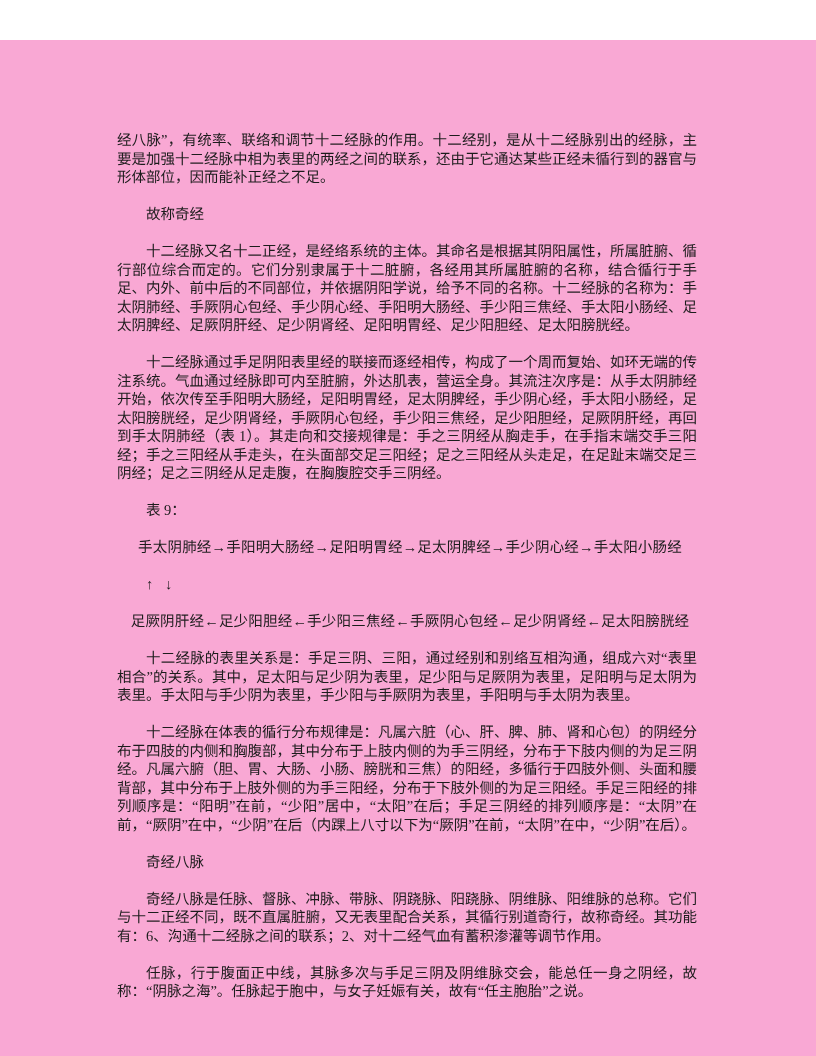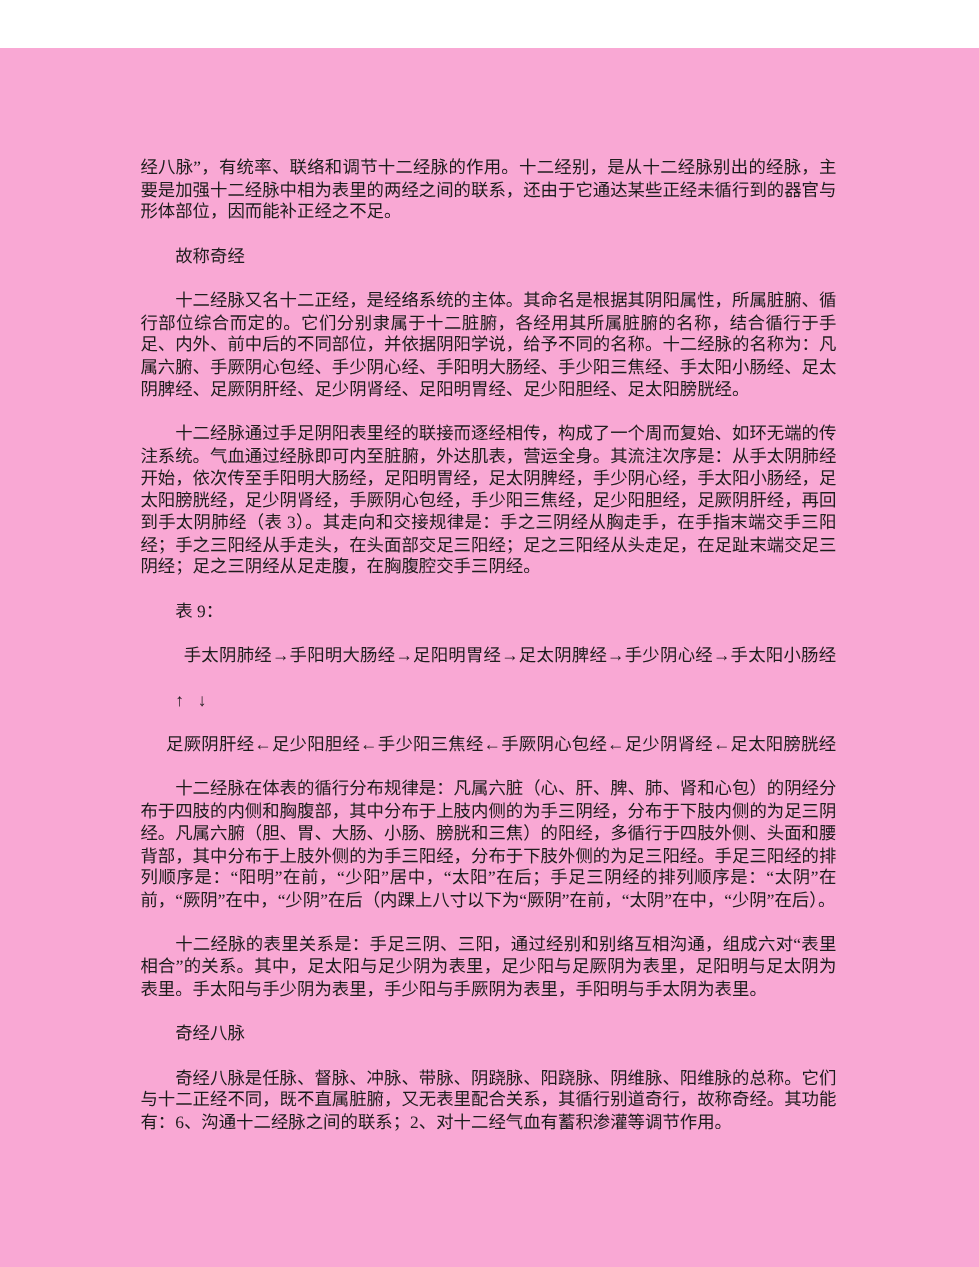--- a/index.html
+++ b/index.html
@@ -52,7 +52,7 @@
   <div class="content" style="color: rgb(28, 28, 28);">
       <div class="para">经八脉”，有统率、联络和调节十二经脉的作用。十二经别，是从十二经脉别出的经脉，主要是加强十二经脉中相为表里的两经之间的联系，还由于它通达某些正经未循行到的器官与形体部位，因而能补正经之不足。</div>
       <div class="heading">故称奇经</div>
-      <div class="para indent">十二经脉又名十二正经，是经络系统的主体。其命名是根据其阴阳属性，所属脏腑、循行部位综合而定的。它们分别隶属于十二脏腑，各经用其所属脏腑的名称，结合循行于手足、内外、前中后的不同部位，并依据阴阳学说，给予不同的名称。十二经脉的名称为：凡属六腑、手厥阴心包经、手少阴心经、手阳明大肠经、手少阳三焦经、手太阳小肠经、足太阴脾经、足厥阴肝经、足少阴肾经、足阳明胃经、足少阳胆经、足太阳膀胱经。</div>
+      <div class="para indent">十二经脉又名十二正经，是经络系统的主体。其命名是根据其阴阳属性，所属脏腑、循行部位综合而定的。它们分别隶属于十二脏腑，各经用其所属脏腑的名称，结合循行于手足、内外、前中后的不同部位，并依据阴阳学说，给予不同的名称。十二经脉的名称为：手太阴肺经、手厥阴心包经、手少阴心经、手阳明大肠经、手少阳三焦经、手太阳小肠经、足太阴脾经、足厥阴肝经、足少阴肾经、足阳明胃经、足少阳胆经、足太阳膀胱经。</div>
       <div class="para indent">十二经脉通过手足阴阳表里经的联接而逐经相传，构成了一个周而复始、如环无端的传注系统。气血通过经脉即可内至脏腑，外达肌表，营运全身。其流注次序是：从手太阴肺经开始，依次传至手阳明大肠经，足阳明胃经，足太阴脾经，手少阴心经，手太阳小肠经，足太阳膀胱经，足少阴肾经，手厥阴心包经，手少阳三焦经，足少阳胆经，足厥阴肝经，再回到手太阴肺经（表 3）。其走向和交接规律是：手之三阴经从胸走手，在手指末端交手三阳经；手之三阳经从手走头，在头面部交足三阳经；足之三阳经从头走足，在足趾末端交足三阴经；足之三阴经从足走腹，在胸腹腔交手三阴经。</div>
       <div class="caption">表 9：</div>
       <div class="flow">手太阴肺经→手阳明大肠经→足阳明胃经→足太阴脾经→手少阴心经→手太阳小肠经</div>

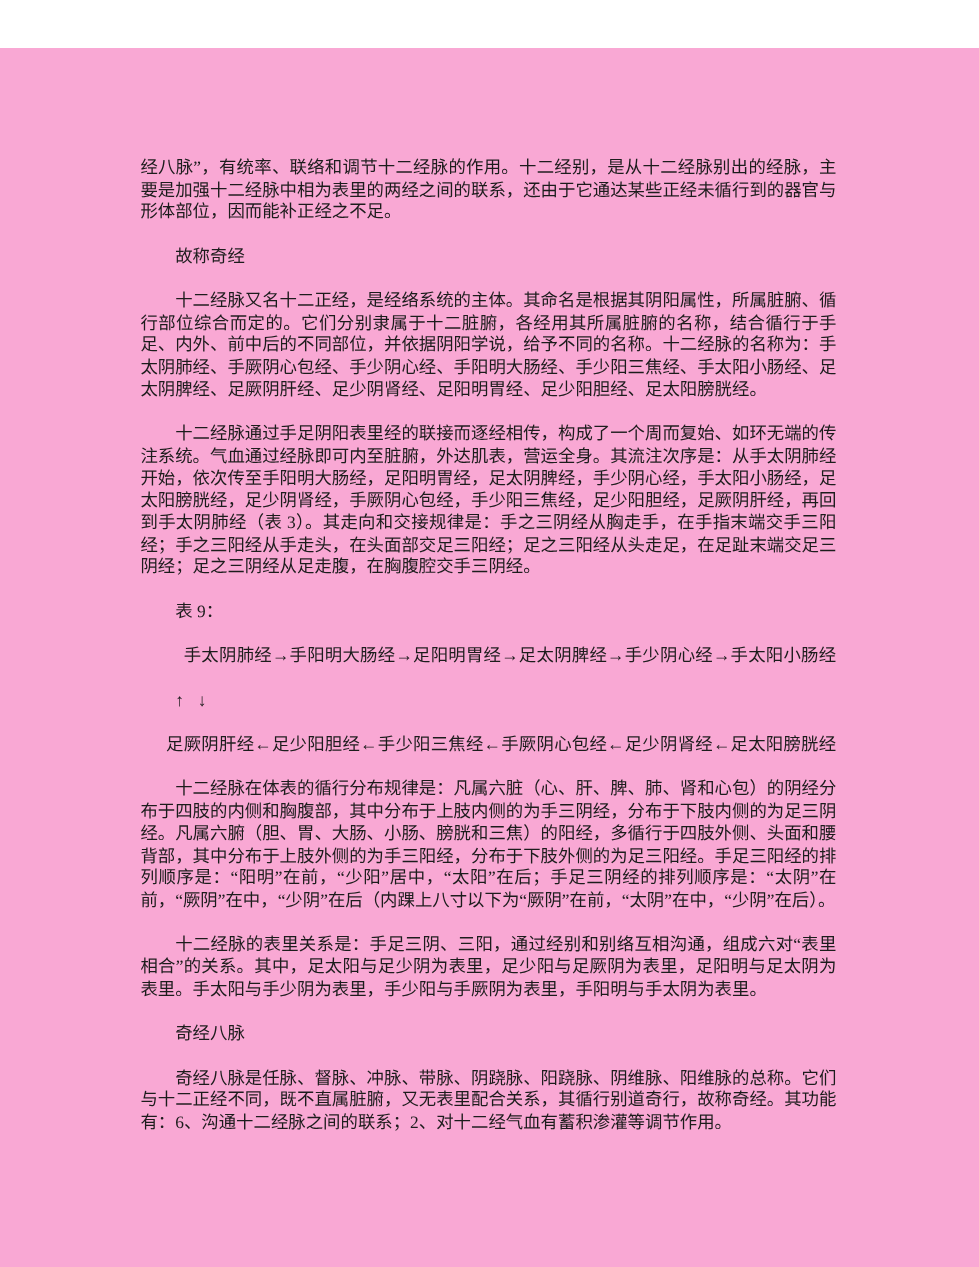--- a/index.html
+++ b/index.html
@@ -53,7 +53,7 @@
       <div class="para">经八脉”，有统率、联络和调节十二经脉的作用。十二经别，是从十二经脉别出的经脉，主要是加强十二经脉中相为表里的两经之间的联系，还由于它通达某些正经未循行到的器官与形体部位，因而能补正经之不足。</div>
       <div class="heading">故称奇经</div>
       <div class="para indent">十二经脉又名十二正经，是经络系统的主体。其命名是根据其阴阳属性，所属脏腑、循行部位综合而定的。它们分别隶属于十二脏腑，各经用其所属脏腑的名称，结合循行于手足、内外、前中后的不同部位，并依据阴阳学说，给予不同的名称。十二经脉的名称为：手太阴肺经、手厥阴心包经、手少阴心经、手阳明大肠经、手少阳三焦经、手太阳小肠经、足太阴脾经、足厥阴肝经、足少阴肾经、足阳明胃经、足少阳胆经、足太阳膀胱经。</div>
-      <div class="para indent">十二经脉通过手足阴阳表里经的联接而逐经相传，构成了一个周而复始、如环无端的传注系统。气血通过经脉即可内至脏腑，外达肌表，营运全身。其流注次序是：从手太阴肺经开始，依次传至手阳明大肠经，足阳明胃经，足太阴脾经，手少阴心经，手太阳小肠经，足太阳膀胱经，足少阴肾经，手厥阴心包经，手少阳三焦经，足少阳胆经，足厥阴肝经，再回到手太阴肺经（表 3）。其走向和交接规律是：手之三阴经从胸走手，在手指末端交手三阳经；手之三阳经从手走头，在头面部交足三阳经；足之三阳经从头走足，在足趾末端交足三阴经；足之三阴经从足走腹，在胸腹腔交手三阴经。</div>
+      <div class="para indent">十二经脉通过手足阴阳表里经的联接而逐经相传，构成了一个周而复始、如环无端的传注系统。气血通过经脉即可内至脏腑，外达肌表，营运全身。其流注次序是：从手太阴肺经开始，依次传至手阳明大肠经，足阳明胃经，足太阴脾经，手少阴心经，手太阳小肠经，足太阳膀胱经，足少阴肾经，手厥阴心包经，手少阳三焦经，足少阳胆经，足厥阴肝经，再回到手太阴肺经（表 1）。其走向和交接规律是：手之三阴经从胸走手，在手指末端交手三阳经；手之三阳经从手走头，在头面部交足三阳经；足之三阳经从头走足，在足趾末端交足三阴经；足之三阴经从足走腹，在胸腹腔交手三阴经。</div>
       <div class="caption">表 9：</div>
       <div class="flow">手太阴肺经→手阳明大肠经→足阳明胃经→足太阴脾经→手少阴心经→手太阳小肠经</div>
       <div class="arrows">↑ ↓</div>

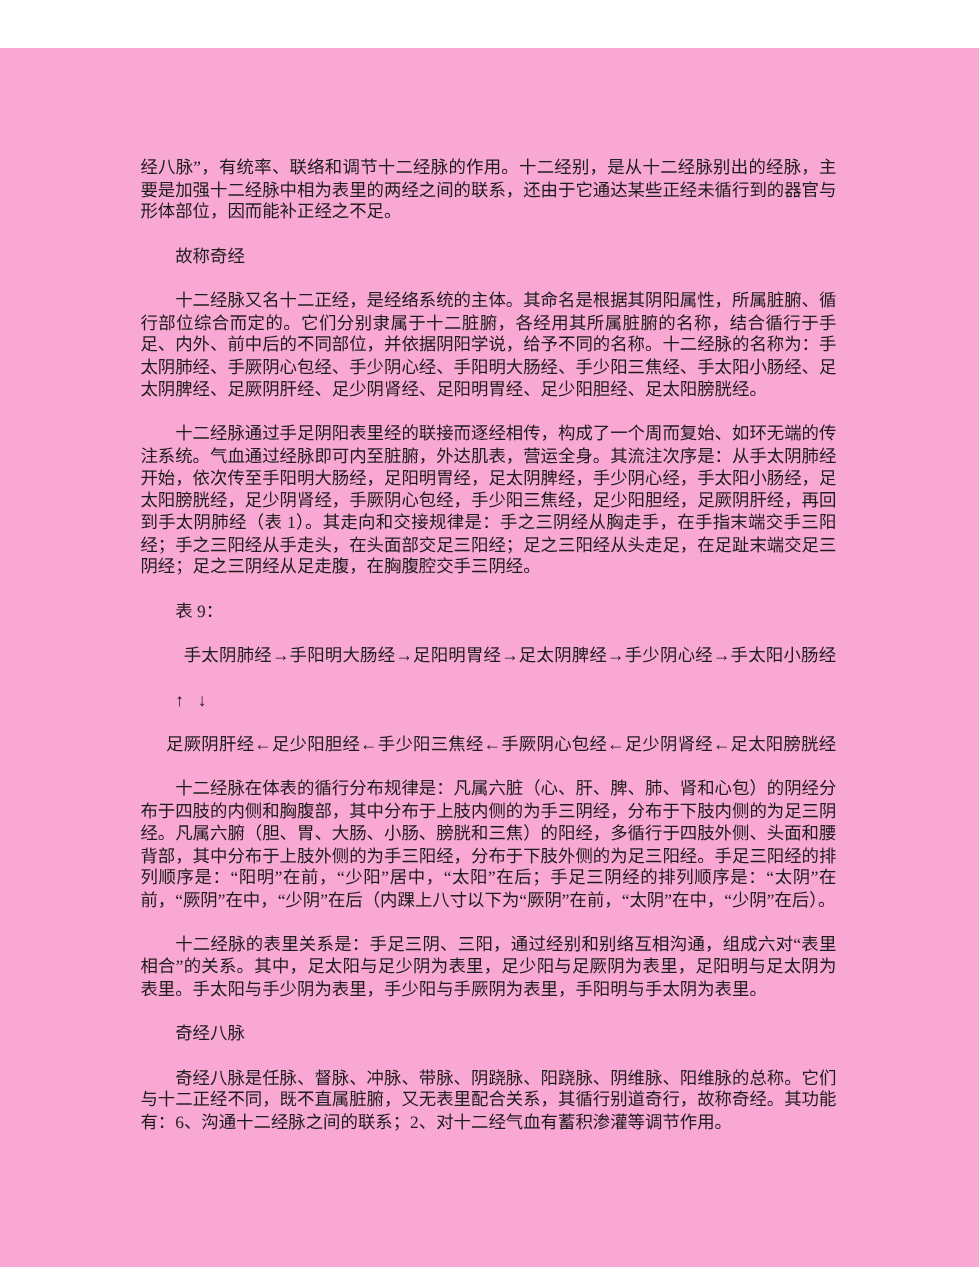--- a/index.html
+++ b/index.html
@@ -36,7 +36,7 @@
   }
   .flow {
     text-indent: 6px;
-    text-align: right;
+    text-align: center;
     white-space: nowrap;
     letter-spacing: 0.2px;
   }

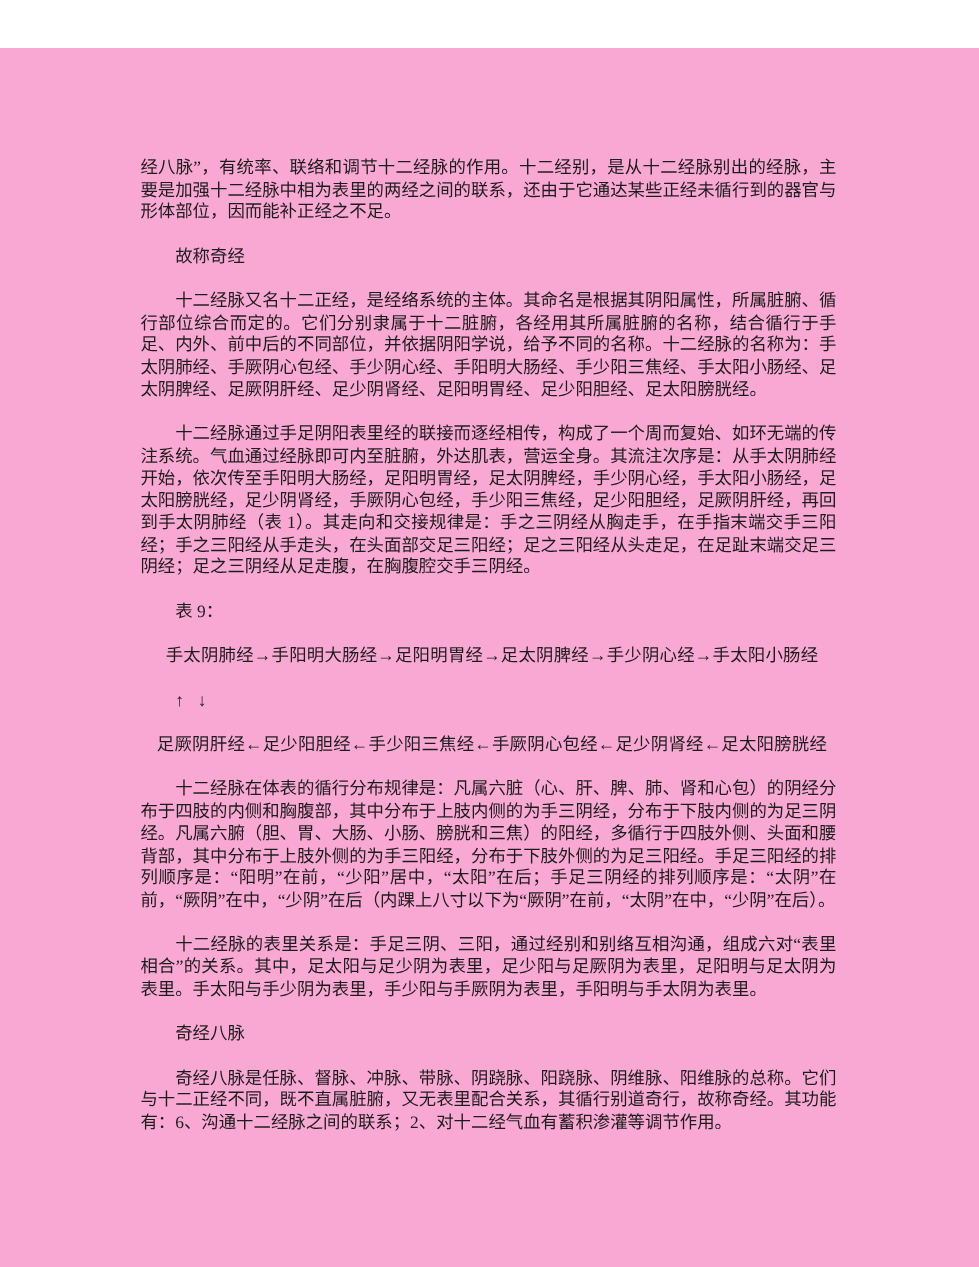--- a/index.html
+++ b/index.html
@@ -58,8 +58,8 @@
       <div class="flow">手太阴肺经→手阳明大肠经→足阳明胃经→足太阴脾经→手少阴心经→手太阳小肠经</div>
       <div class="arrows">↑ ↓</div>
       <div class="flow">足厥阴肝经←足少阳胆经←手少阳三焦经←手厥阴心包经←足少阴肾经←足太阳膀胱经</div>
+      <div class="para indent">十二经脉的表里关系是：手足三阴、三阳，通过经别和别络互相沟通，组成六对“表里相合”的关系。其中，足太阳与足少阴为表里，足少阳与足厥阴为表里，足阳明与足太阴为表里。手太阳与手少阴为表里，手少阳与手厥阴为表里，手阳明与手太阴为表里。</div>
       <div class="para indent">十二经脉在体表的循行分布规律是：凡属六脏（心、肝、脾、肺、肾和心包）的阴经分布于四肢的内侧和胸腹部，其中分布于上肢内侧的为手三阴经，分布于下肢内侧的为足三阴经。凡属六腑（胆、胃、大肠、小肠、膀胱和三焦）的阳经，多循行于四肢外侧、头面和腰背部，其中分布于上肢外侧的为手三阳经，分布于下肢外侧的为足三阳经。手足三阳经的排列顺序是：“阳明”在前，“少阳”居中，“太阳”在后；手足三阴经的排列顺序是：“太阴”在前，“厥阴”在中，“少阴”在后（内踝上八寸以下为“厥阴”在前，“太阴”在中，“少阴”在后）。</div>
-      <div class="para indent">十二经脉的表里关系是：手足三阴、三阳，通过经别和别络互相沟通，组成六对“表里相合”的关系。其中，足太阳与足少阴为表里，足少阳与足厥阴为表里，足阳明与足太阴为表里。手太阳与手少阴为表里，手少阳与手厥阴为表里，手阳明与手太阴为表里。</div>
       <div class="heading">奇经八脉</div>
       <div class="para indent">奇经八脉是任脉、督脉、冲脉、带脉、阴跷脉、阳跷脉、阴维脉、阳维脉的总称。它们与十二正经不同，既不直属脏腑，又无表里配合关系，其循行别道奇行，故称奇经。其功能有：6、沟通十二经脉之间的联系；2、对十二经气血有蓄积渗灌等调节作用。</div>
     </div>

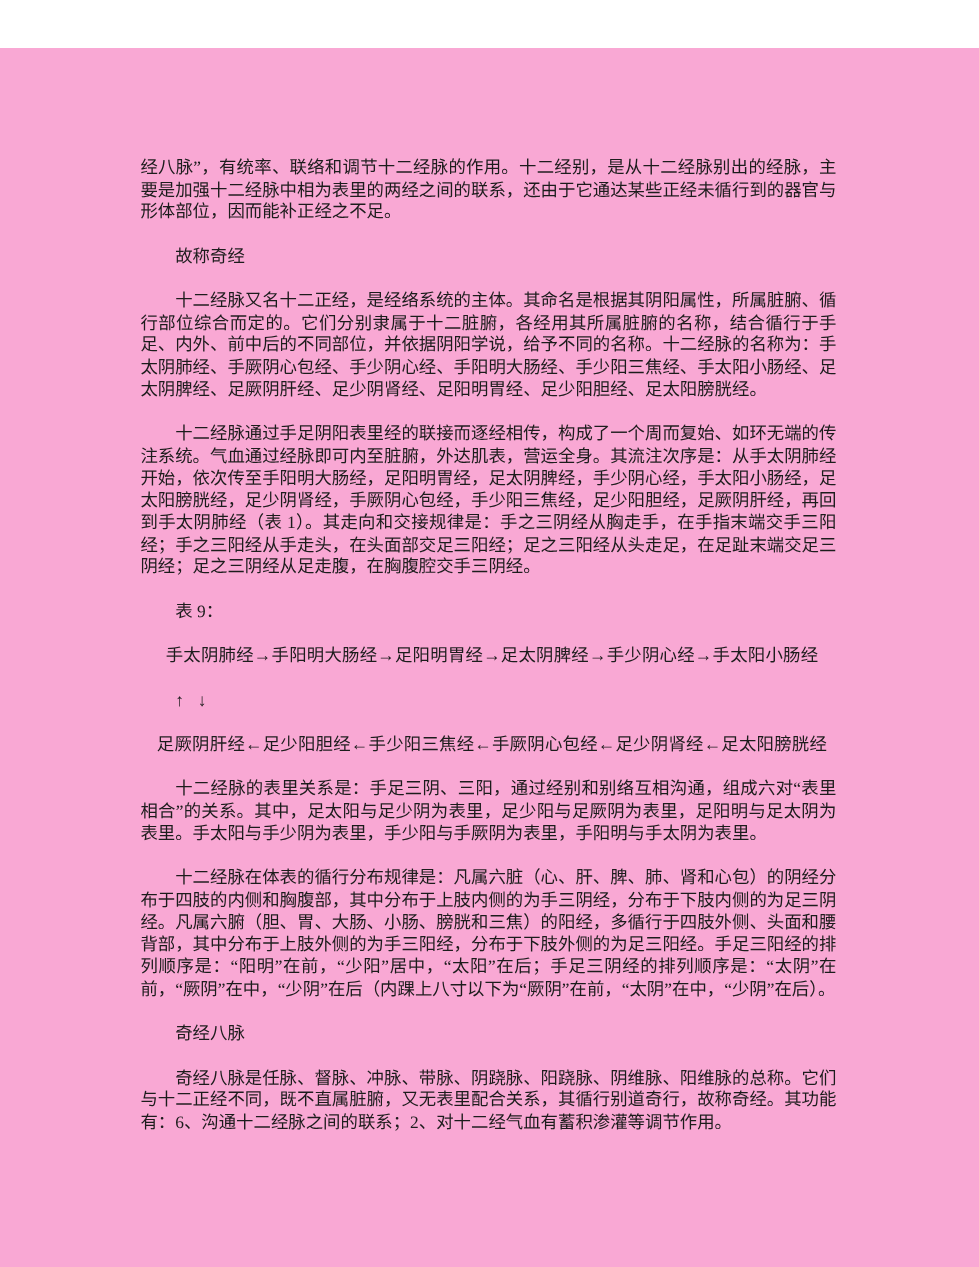--- a/index.html
+++ b/index.html
@@ -62,6 +62,7 @@
       <div class="para indent">十二经脉在体表的循行分布规律是：凡属六脏（心、肝、脾、肺、肾和心包）的阴经分布于四肢的内侧和胸腹部，其中分布于上肢内侧的为手三阴经，分布于下肢内侧的为足三阴经。凡属六腑（胆、胃、大肠、小肠、膀胱和三焦）的阳经，多循行于四肢外侧、头面和腰背部，其中分布于上肢外侧的为手三阳经，分布于下肢外侧的为足三阳经。手足三阳经的排列顺序是：“阳明”在前，“少阳”居中，“太阳”在后；手足三阴经的排列顺序是：“太阴”在前，“厥阴”在中，“少阴”在后（内踝上八寸以下为“厥阴”在前，“太阴”在中，“少阴”在后）。</div>
       <div class="heading">奇经八脉</div>
       <div class="para indent">奇经八脉是任脉、督脉、冲脉、带脉、阴跷脉、阳跷脉、阴维脉、阳维脉的总称。它们与十二正经不同，既不直属脏腑，又无表里配合关系，其循行别道奇行，故称奇经。其功能有：6、沟通十二经脉之间的联系；2、对十二经气血有蓄积渗灌等调节作用。</div>
+      <div class="para indent">任脉，行于腹面正中线，其脉多次与手足三阴及阴维脉交会，能总任一身之阴经，故称：“阴脉之海”。任脉起于胞中，与女子妊娠有关，故有“任主胞胎”之说。</div>
     </div>
 </div>
 

